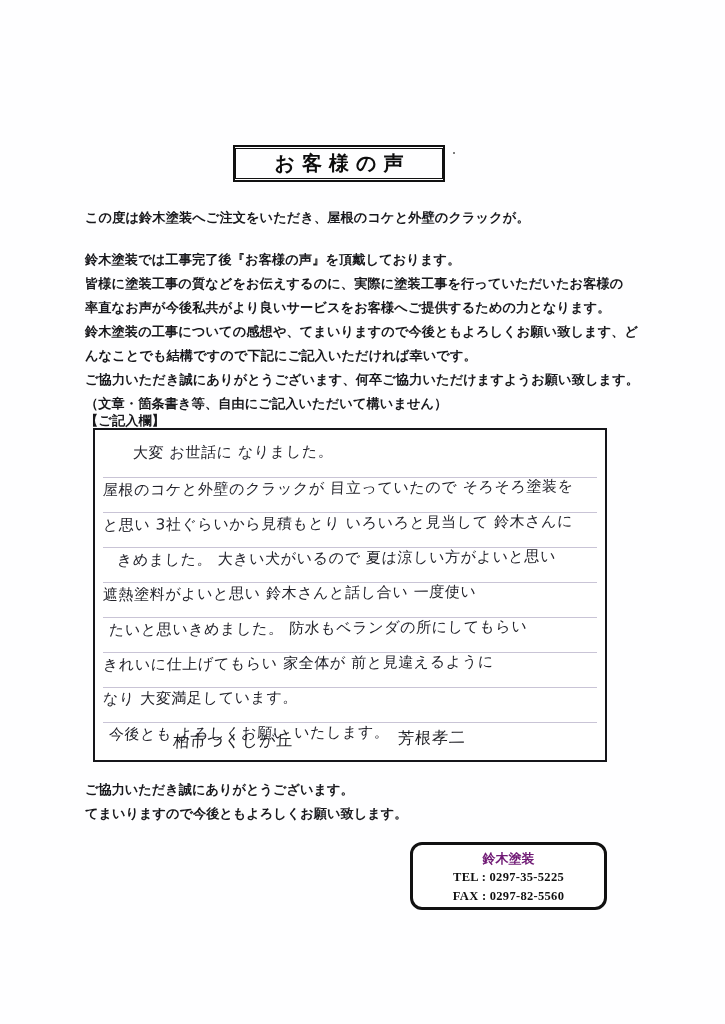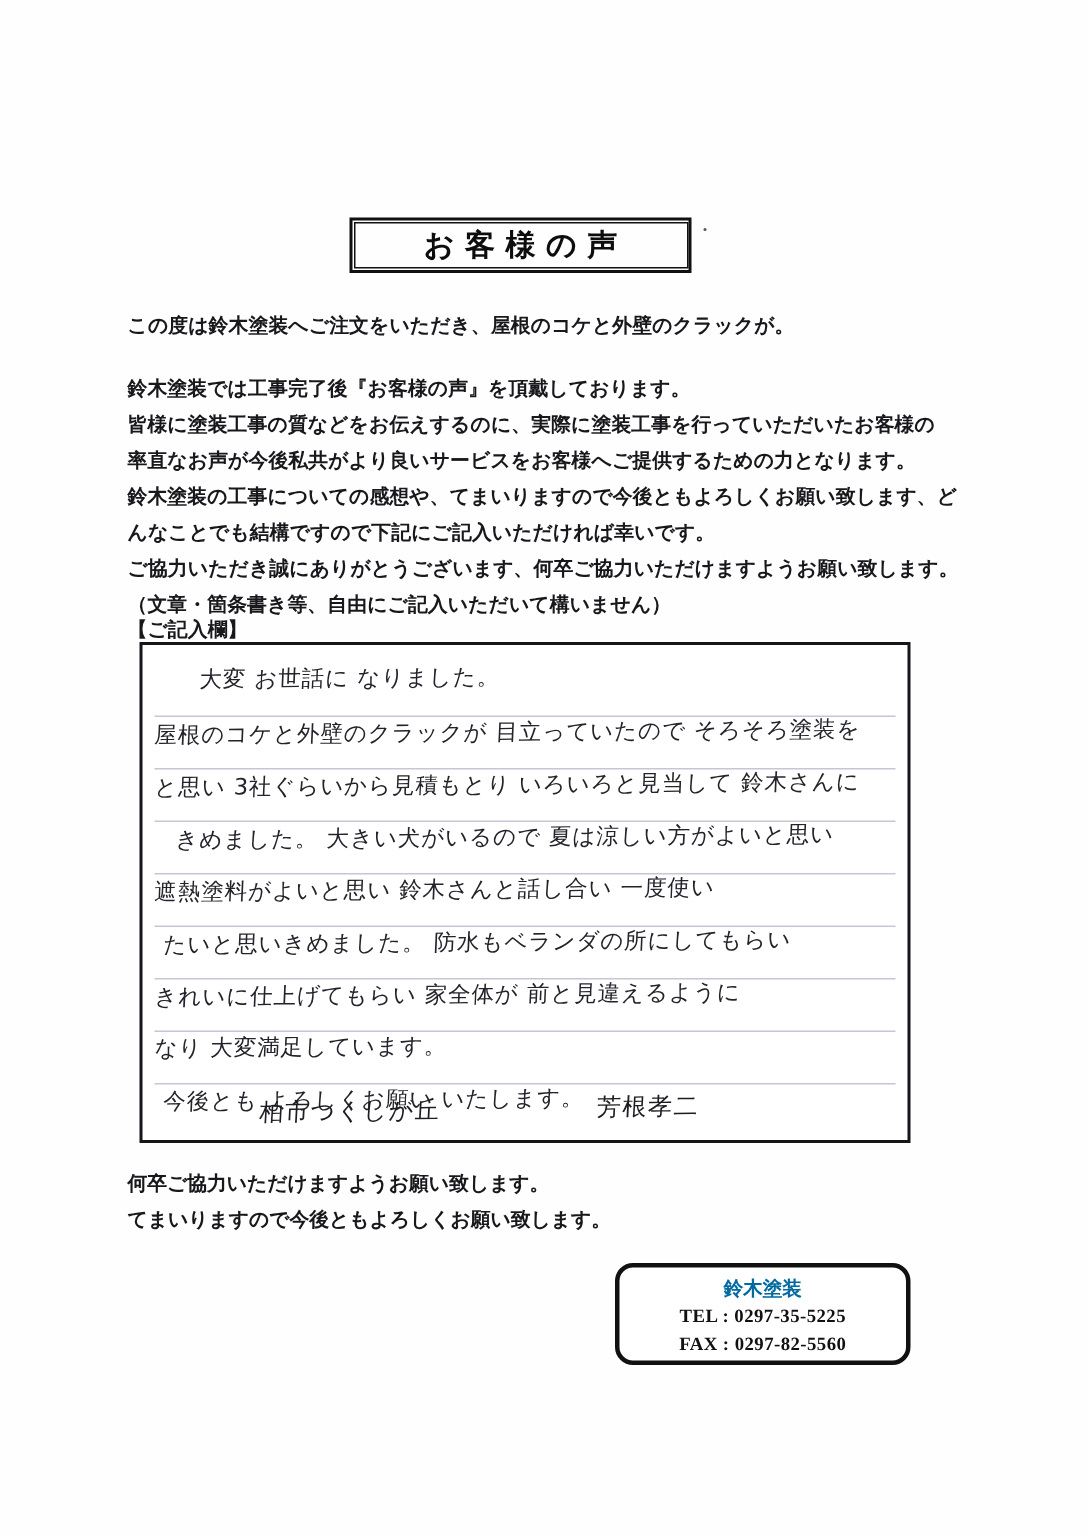--- a/index.html
+++ b/index.html
@@ -25,7 +25,7 @@
     position: absolute;
     left: 233px;
     top: 145px;
-    width: 228px;
+    width: 212px;
     height: 37px;
     border: 2px solid #111;
     box-sizing: border-box;

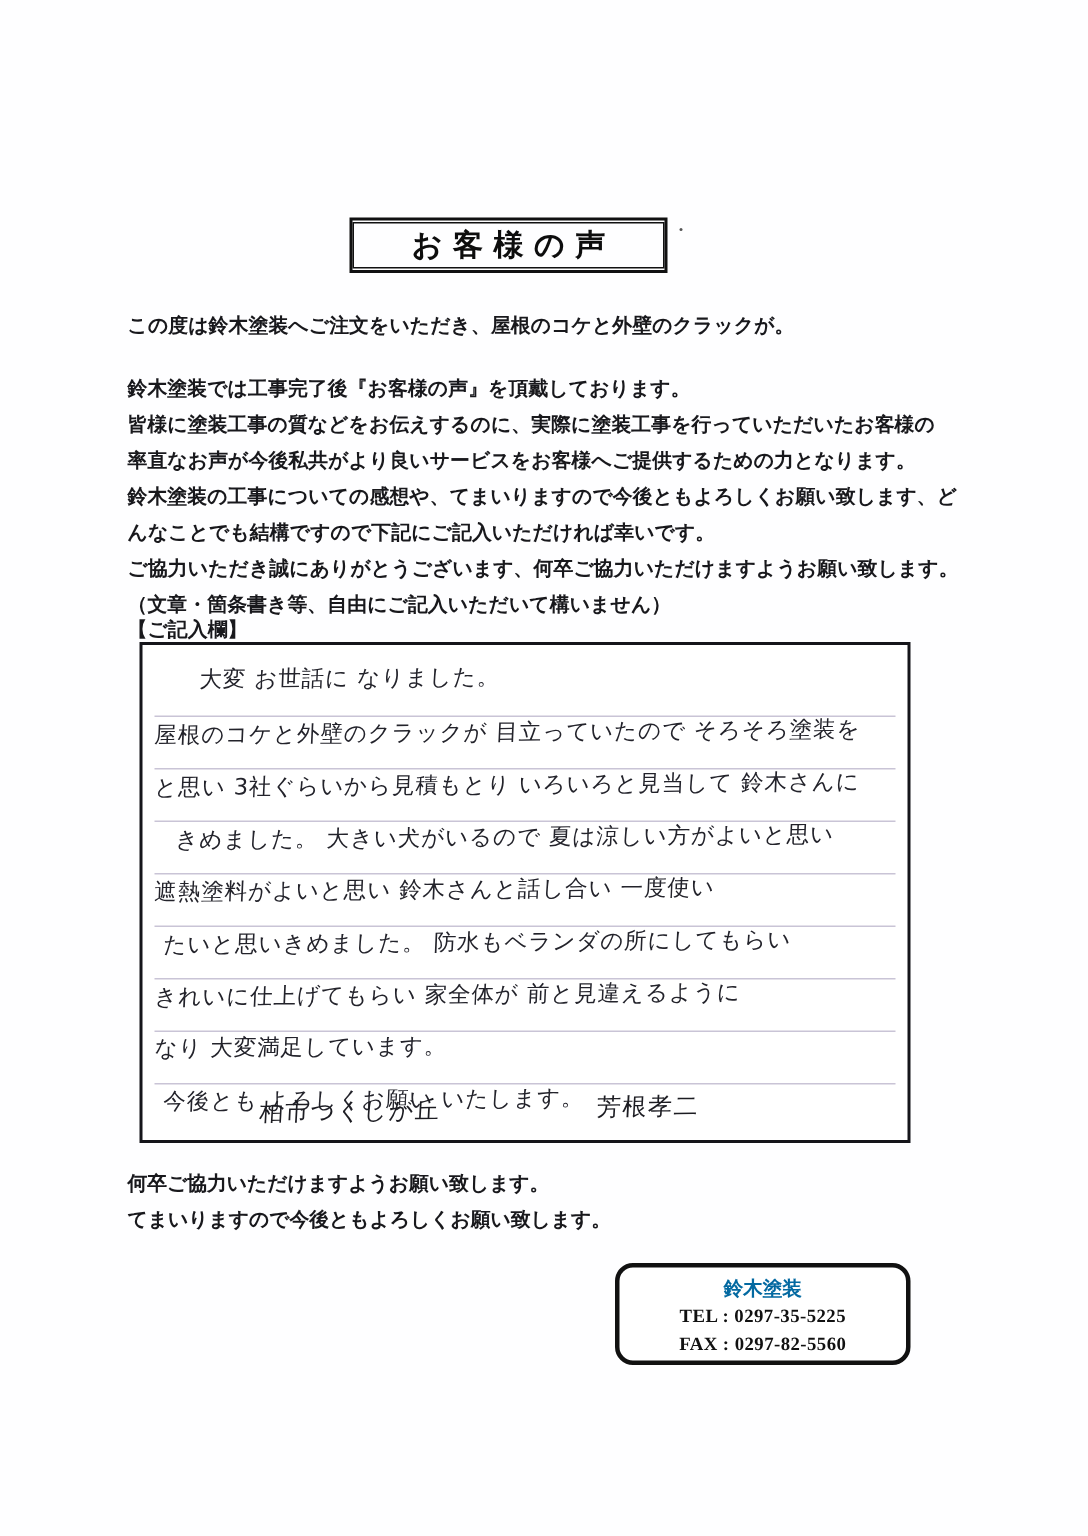--- a/index.html
+++ b/index.html
@@ -223,7 +223,7 @@
   </div>
 
   <div id="closing">
-    <p>何卒ご協力いただけますようお願い致します。</p>
+    <p>ご協力いただき誠にありがとうございます。</p>
     <p>てまいりますので今後ともよろしくお願い致します。</p>
   </div>
 

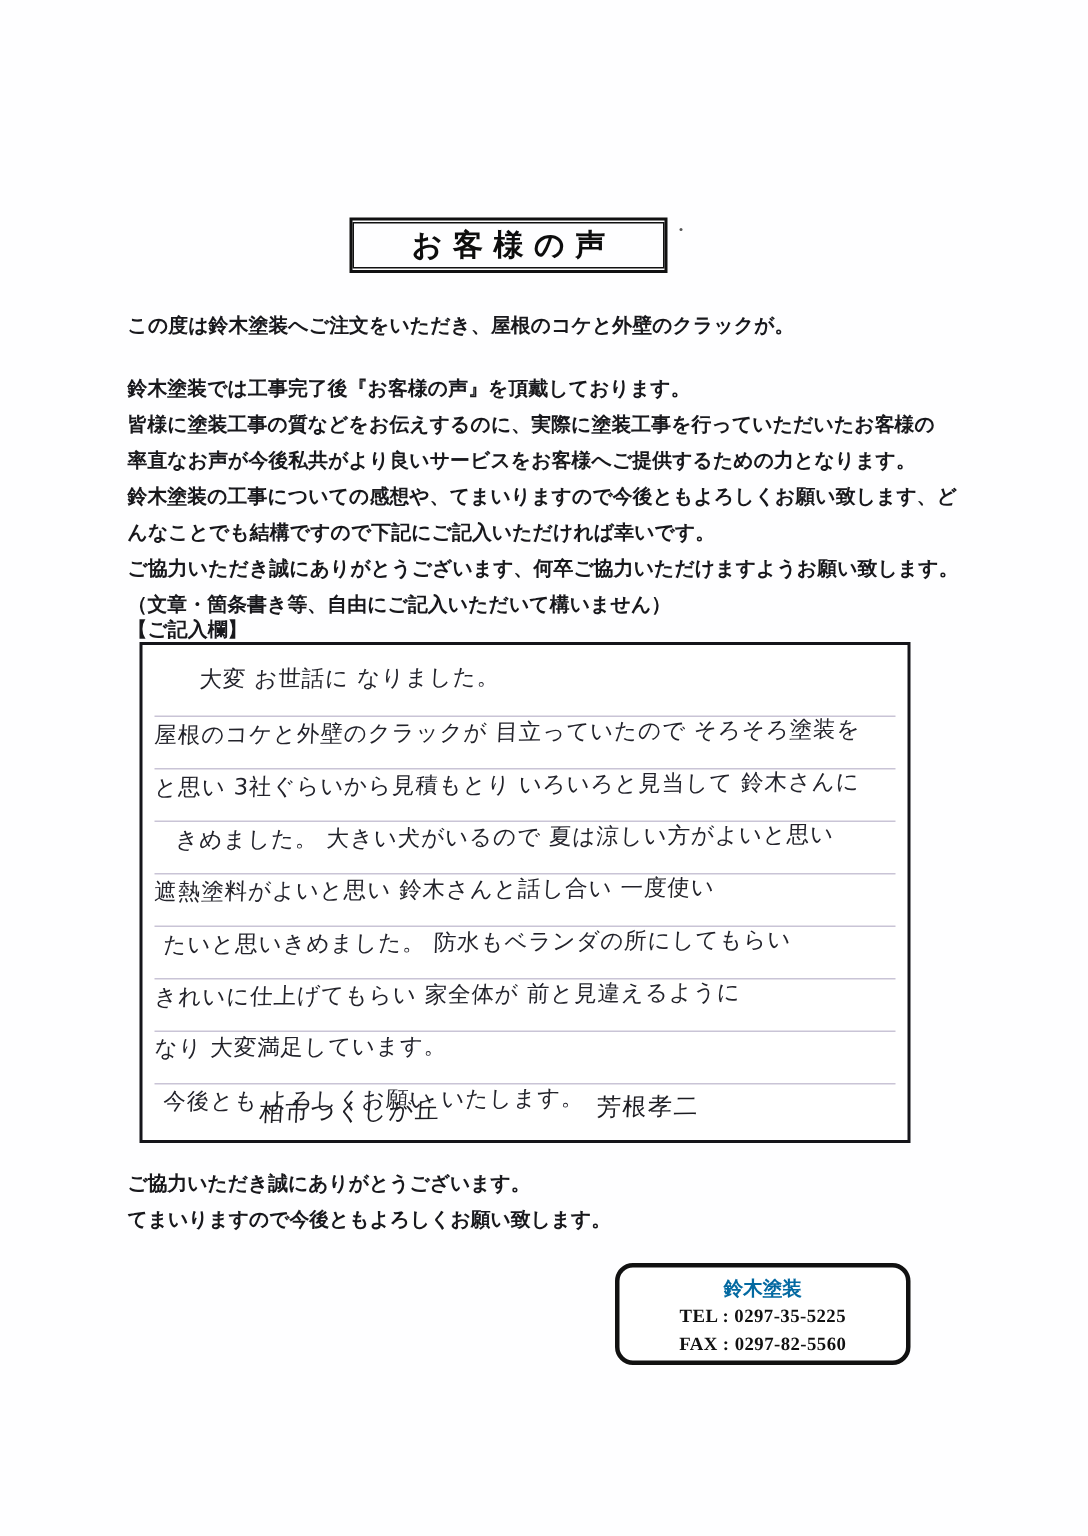--- a/index.html
+++ b/index.html
@@ -151,7 +151,7 @@
     font-family: Liberation Sans, sans-serif;
     font-weight: bold;
     font-size: 13px;
-    color: #0369a1;
+    color: #701a75;
     line-height: 18px;
   }
   .contact-line {

